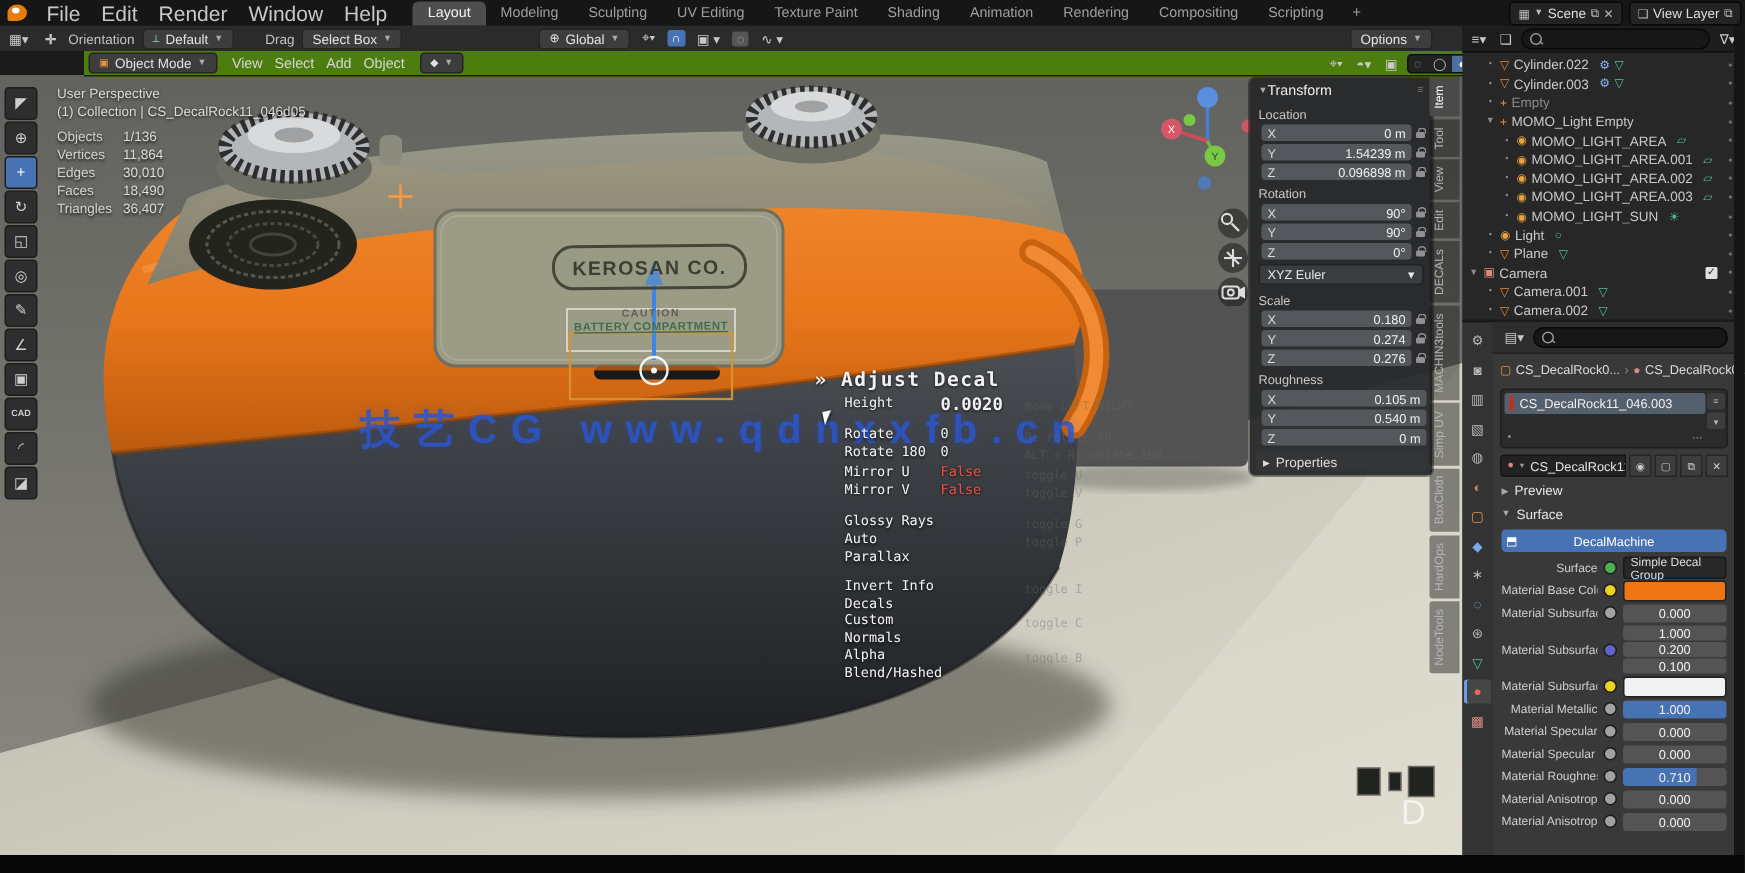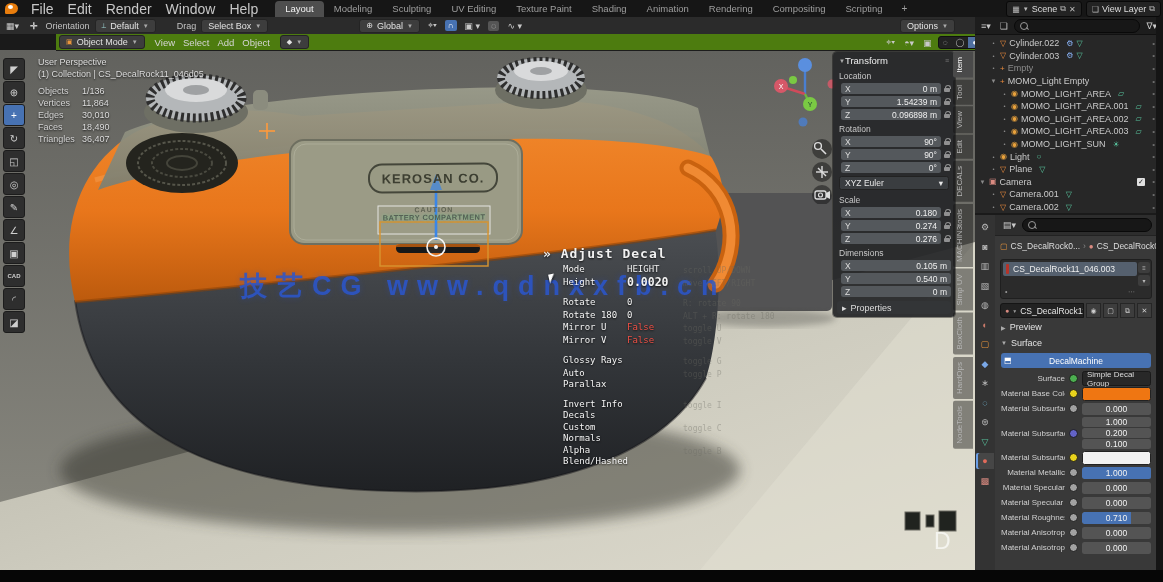--- a/index.html
+++ b/index.html
@@ -58,7 +58,7 @@
   .badge{left:368px;top:163px;width:126px;height:26px;border:2px solid #44463a;border-radius:14px;background:rgba(150,152,130,.30);color:#3c3e31;font-weight:bold;font-size:13px;letter-spacing:1px;display:flex;align-items:center;justify-content:center;transform:rotate(-.5deg);z-index:12;}
   .caution{left:379px;top:206px;width:110px;text-align:center;z-index:12;color:#5f6253;transform:rotate(-.5deg);}
   .caution .c1{font-size:7px;font-weight:bold;letter-spacing:1px;}
-  .caution .c2{font-size:7.5px;font-weight:bold;letter-spacing:.4px;color:#566055;text-shadow:0 0 3px rgba(90,220,140,.55);}
+  .caution .c2{font-size:7.5px;font-weight:bold;letter-spacing:.4px;color:#566055;text-shadow:0 0 3px rgba(90,220,140,.55);text-decoration:underline;}
   .dletter{left:934px;top:528px;font-size:23px;color:#f4f4ef;z-index:12;font-family:"Liberation Sans",sans-serif;}
   
   .npanel{left:833px;top:52px;width:122px;background:rgba(38,39,41,.94);border-radius:4px;z-index:18;padding-bottom:2px;box-shadow:0 0 0 1px rgba(0,0,0,.4);}

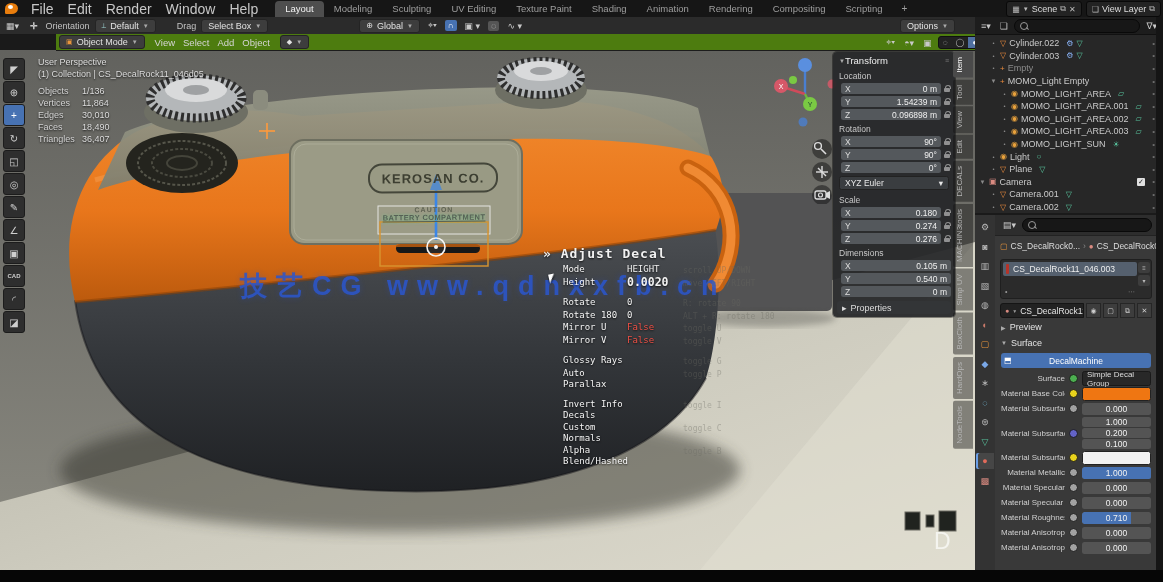--- a/index.html
+++ b/index.html
@@ -570,7 +570,7 @@
           </div>
           <span class="lock"></span>
         </div>
-        <div class="np-sec">Dimensions</div>
+        <div class="np-sec">Roughness</div>
         <div class="np-row">
           <div class="np-field">
             <span class="ax">X</span>

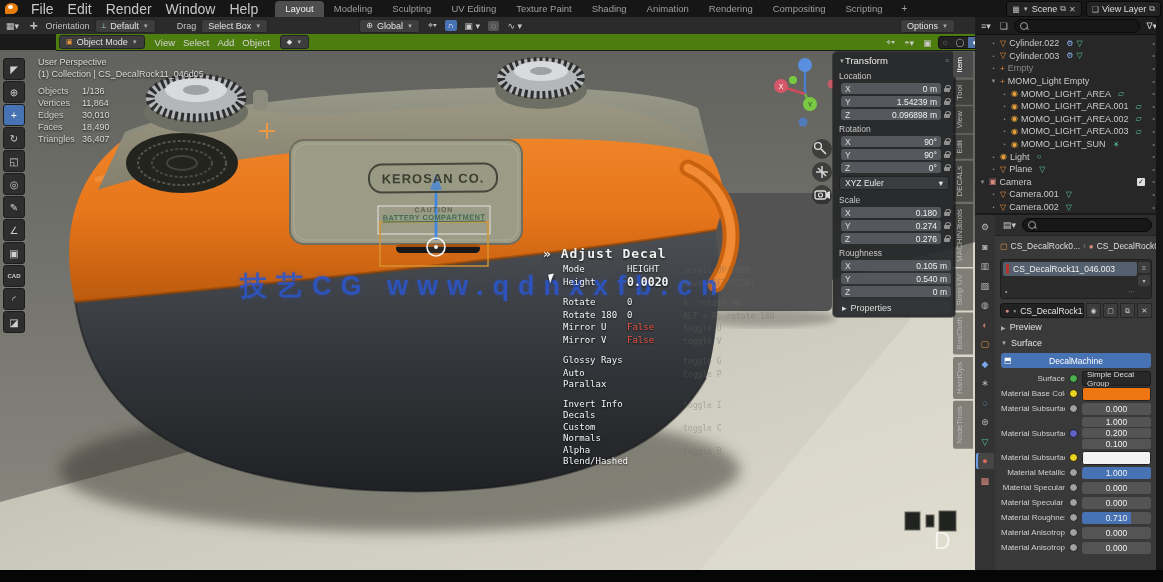--- a/index.html
+++ b/index.html
@@ -383,11 +383,6 @@
   <div class="abs hud">
     <div class="hud-title">» Adjust Decal</div>
     <div class="hud-rows" id="hud-rows">
-        <div class="hud-row">
-          <span class="hl">Mode</span>
-          <span class="hv">HEIGHT</span>
-          <span class="hint">scroll UP/DOWN</span>
-        </div>
         <div class="hud-row">
           <span class="hl">Height</span>
           <span class="hv big">0.0020</span>

